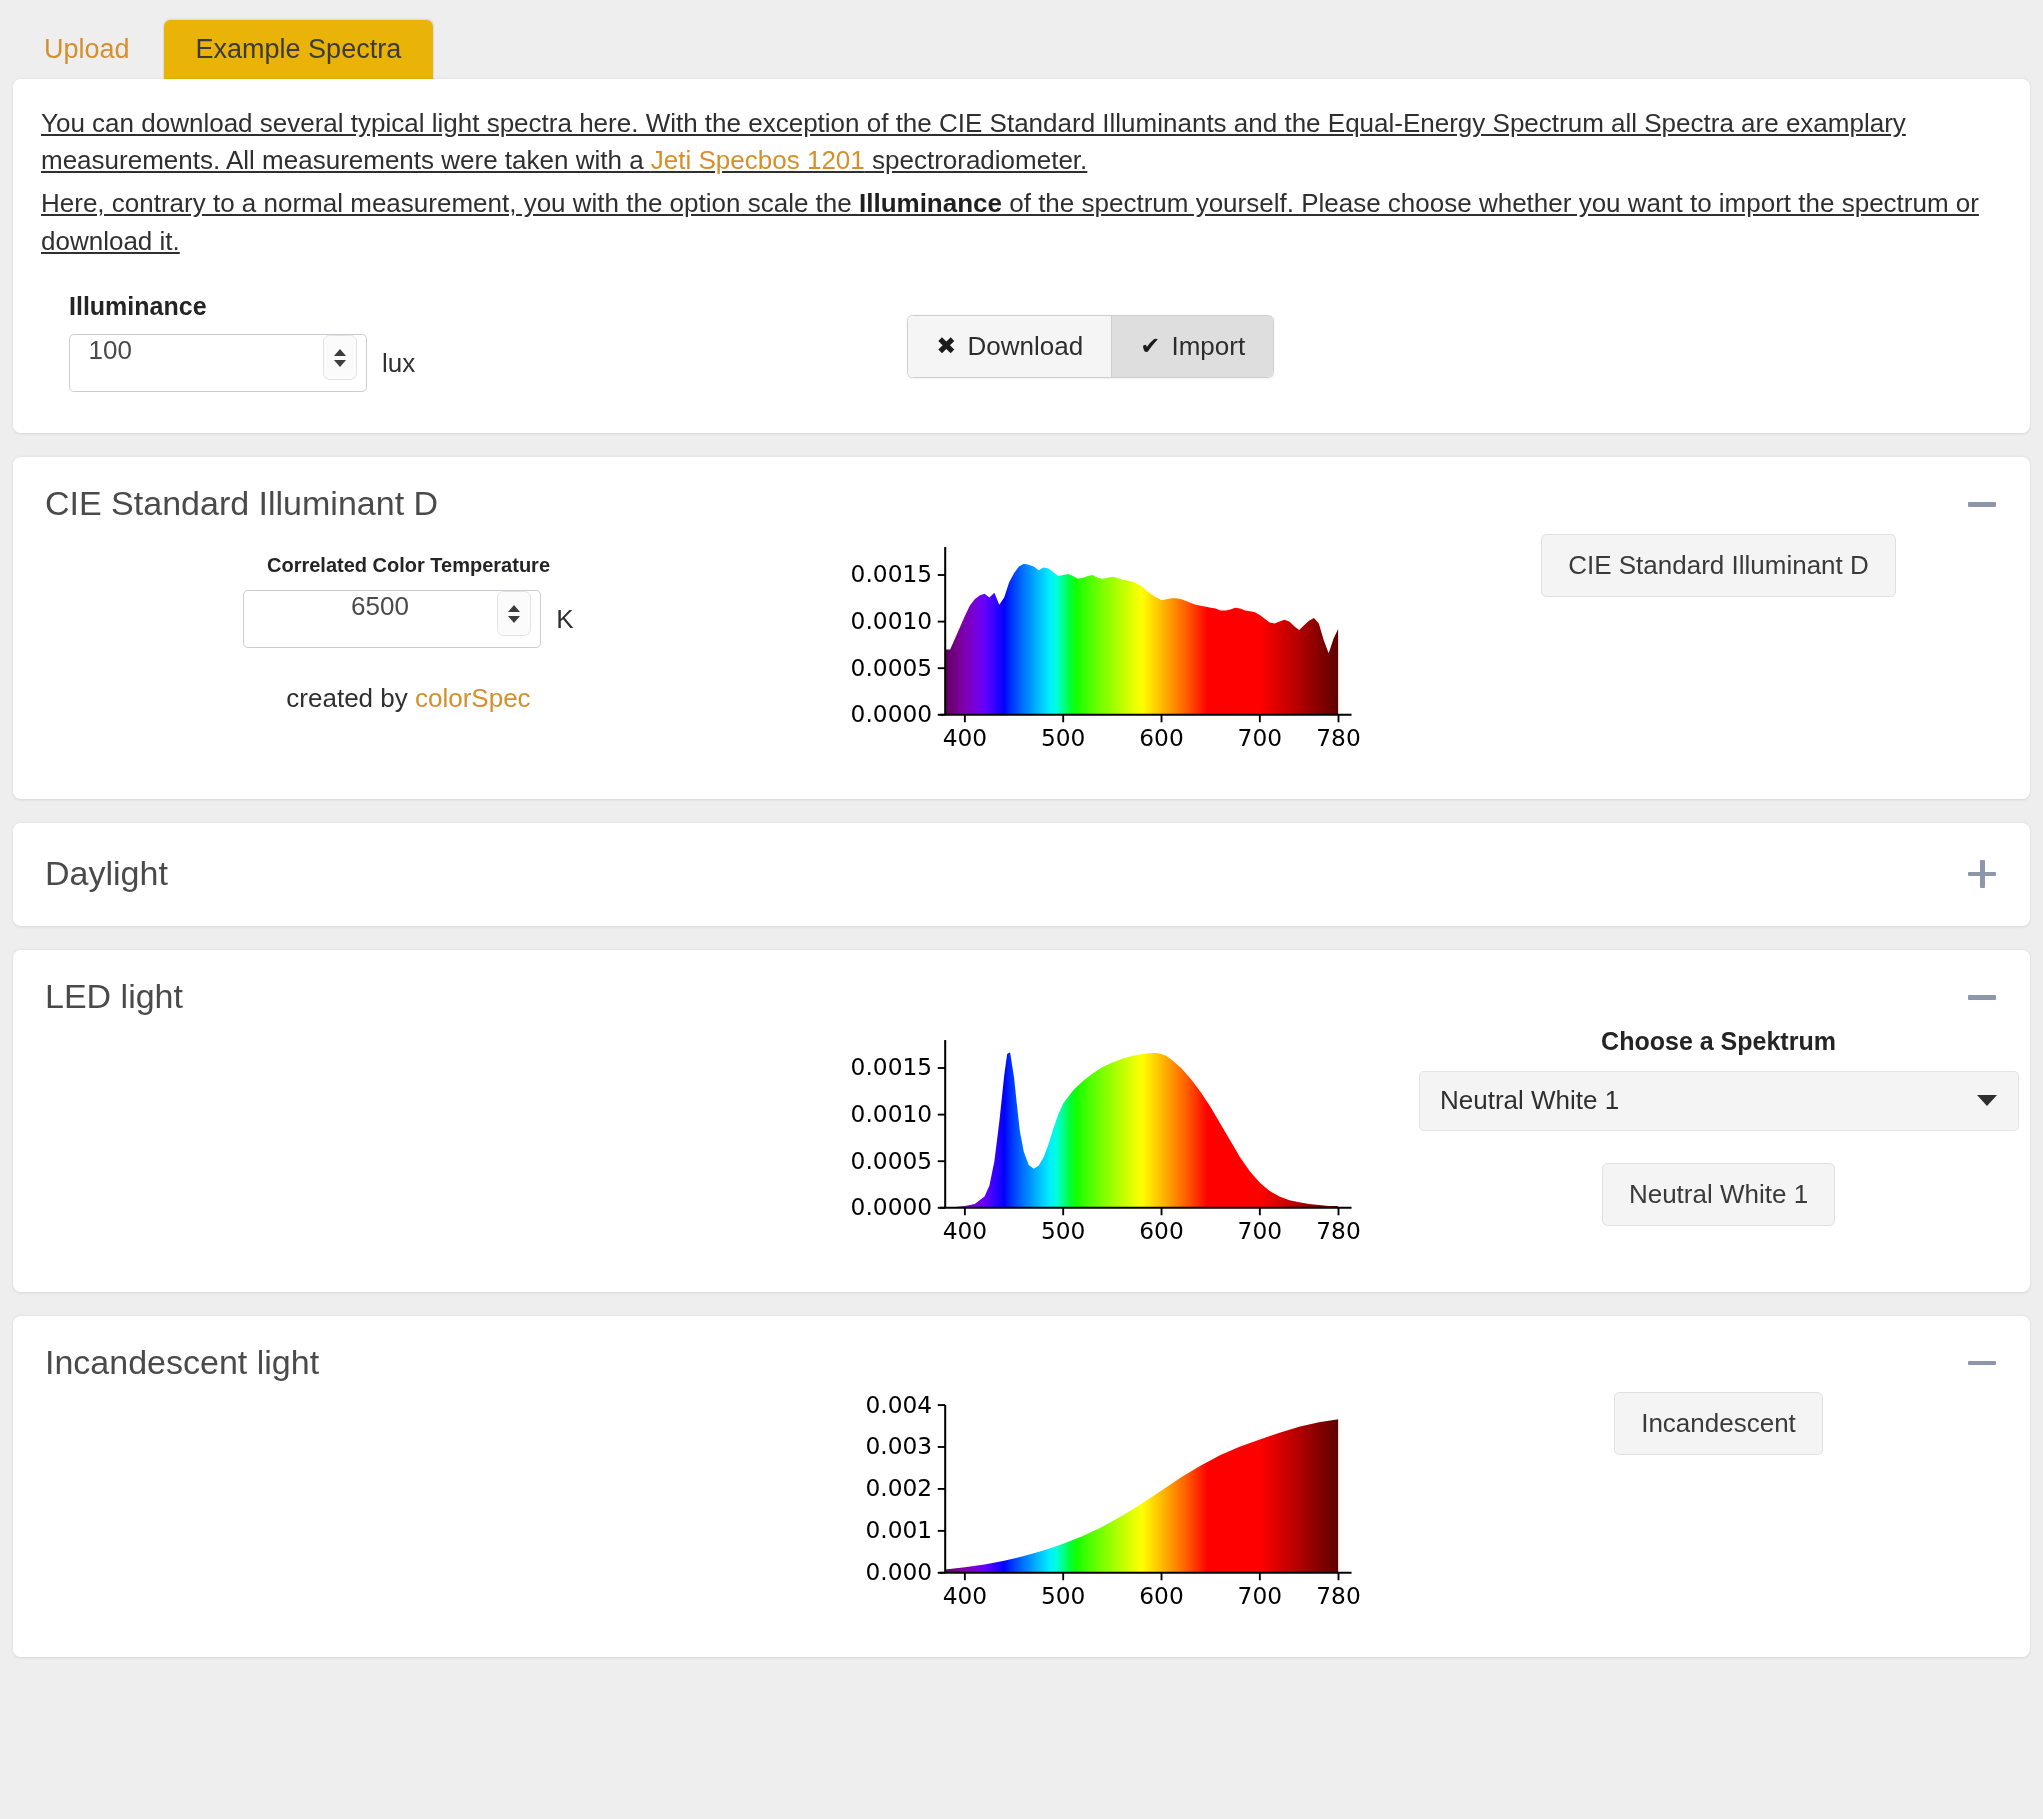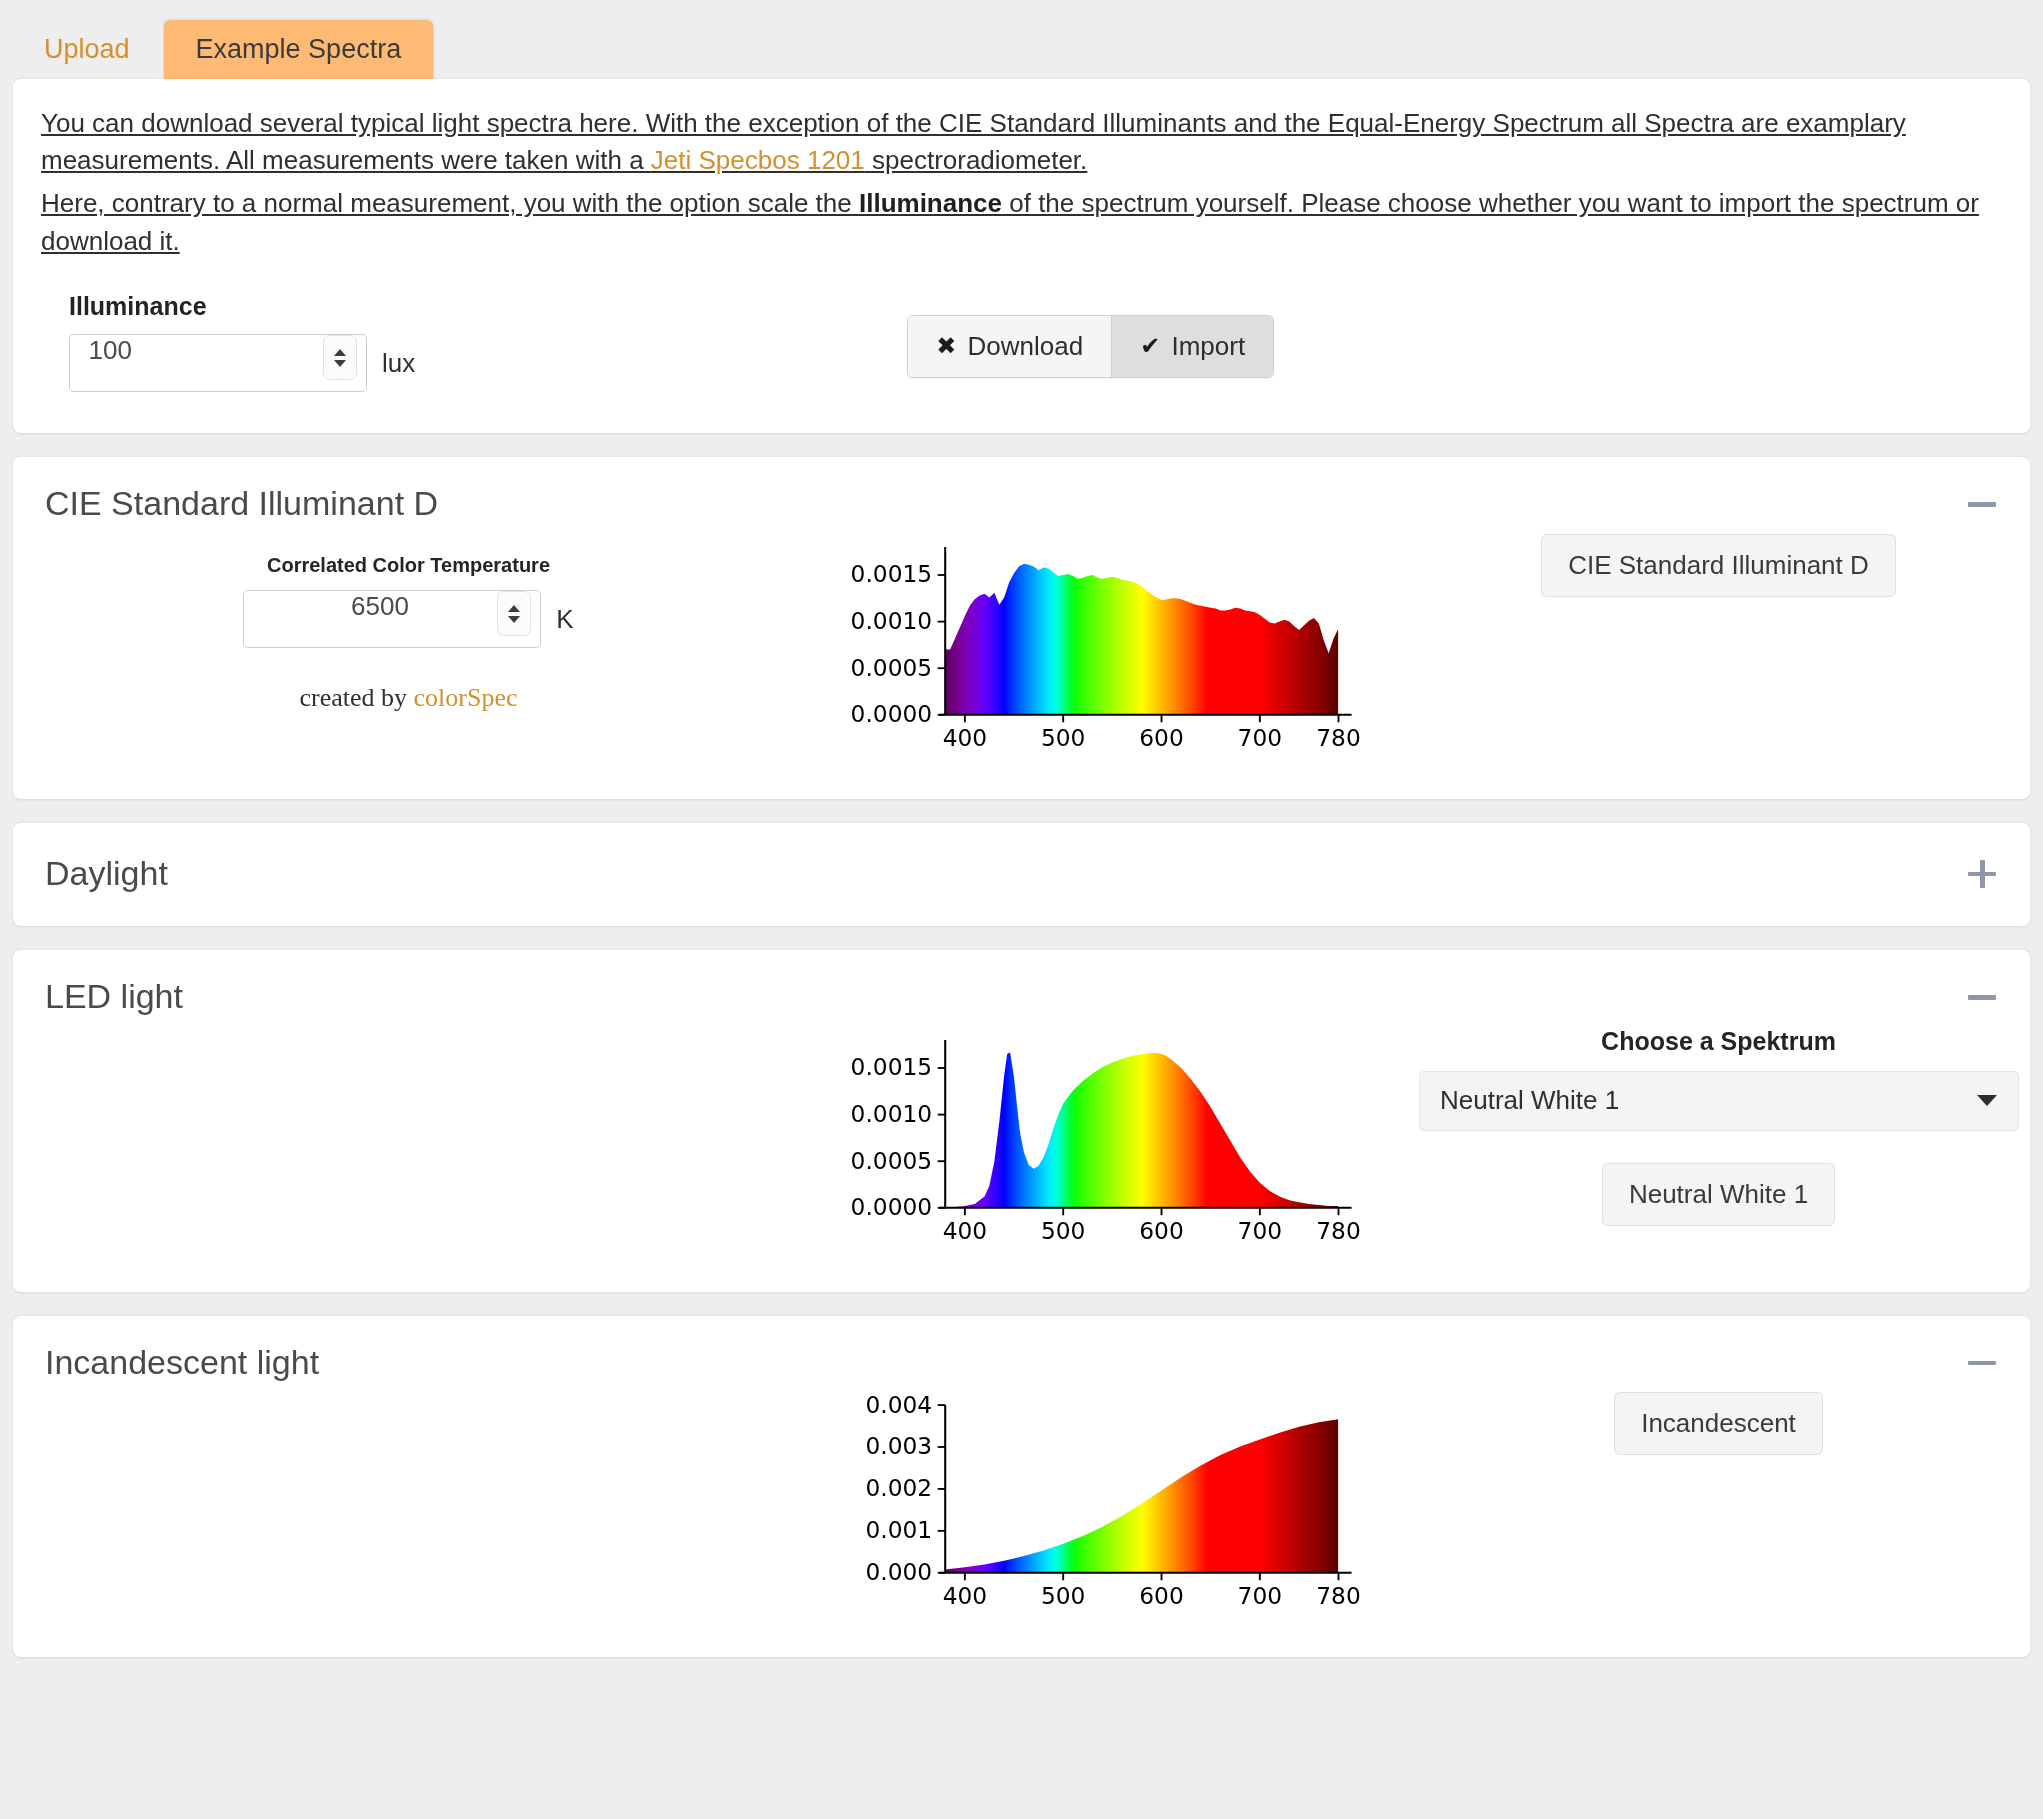--- a/index.html
+++ b/index.html
@@ -41,7 +41,7 @@
     top: 0.9px;
   }
   .tab.active {
-    background: #fdba74;
+    background: #eab308;
     color: #3b3b3b;
     border-color: #dddddd;
     box-shadow: 0 -0.9px 1.9px rgba(0,0,0,0.04);

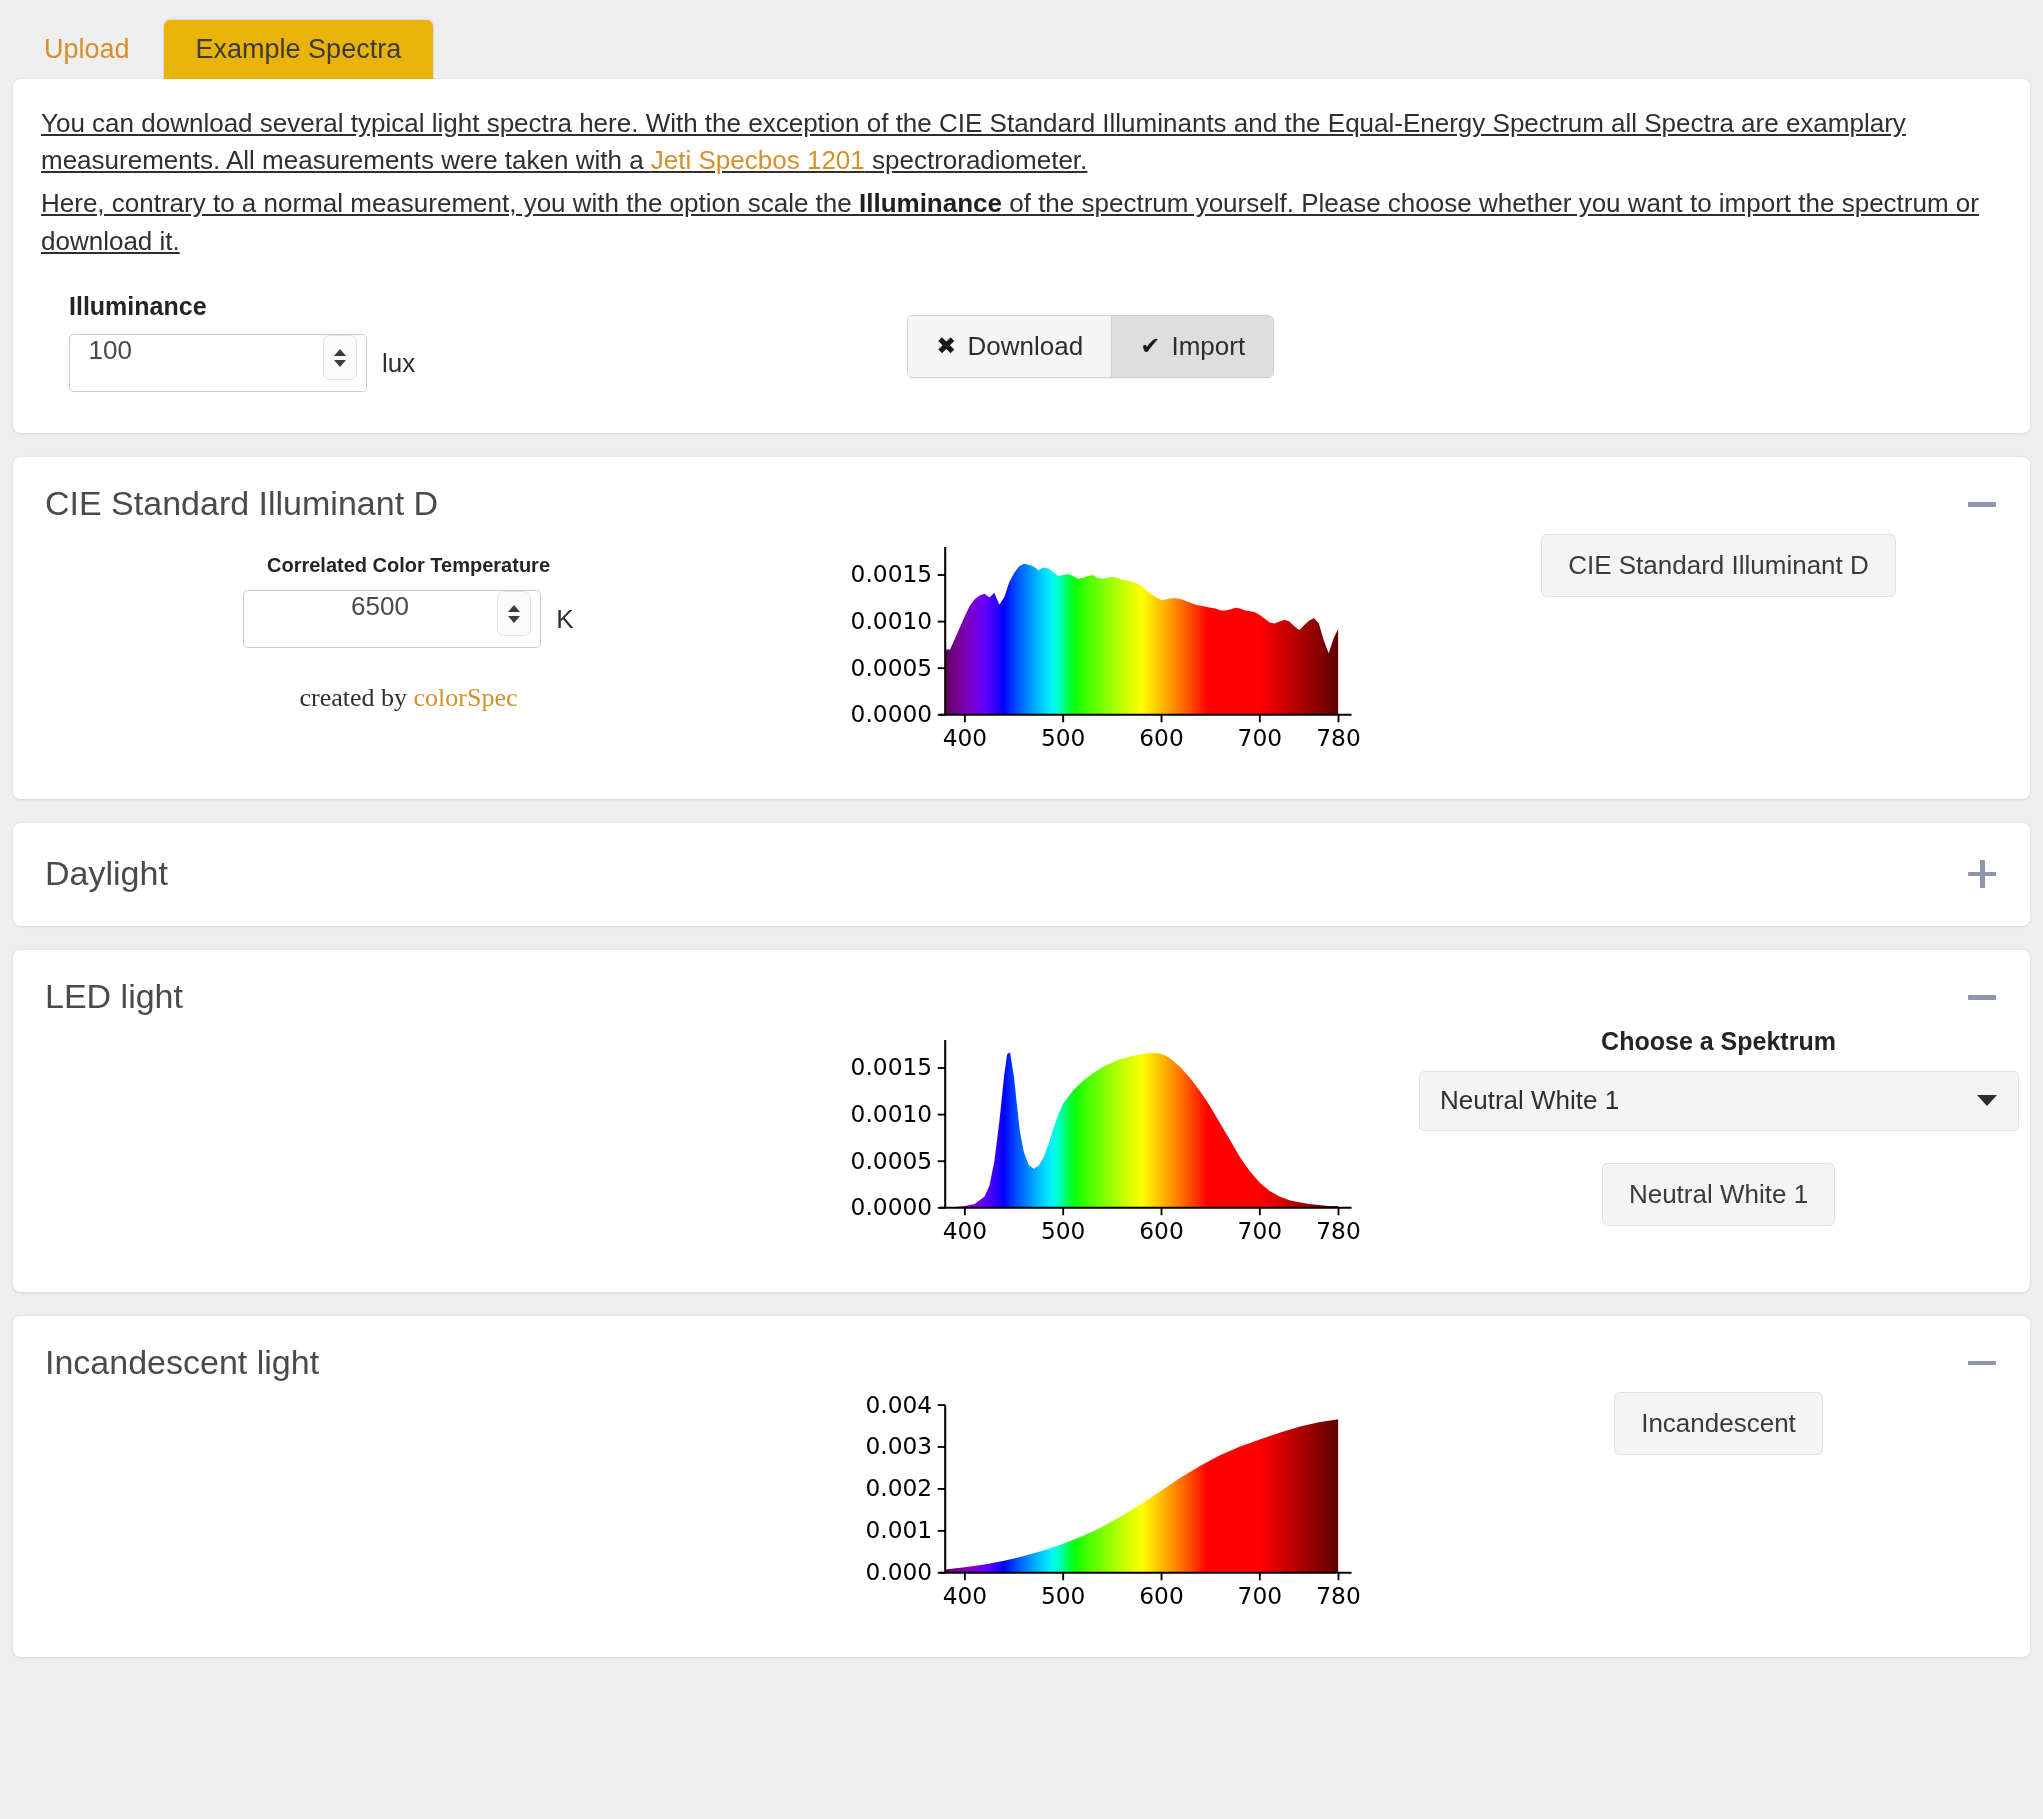--- a/index.html
+++ b/index.html
@@ -216,7 +216,6 @@
     font-size: 26px;
     color: #2f2f2f;
     text-align: center;
-    font-family: Liberation Serif, serif;
   }
   .created-by .accent { color: #d4902c; }
 

